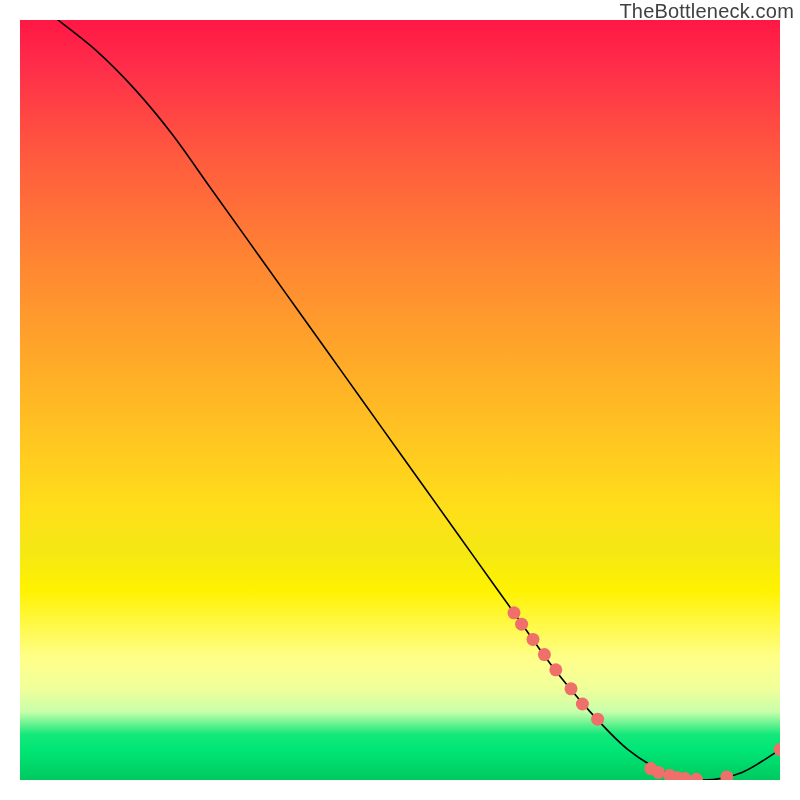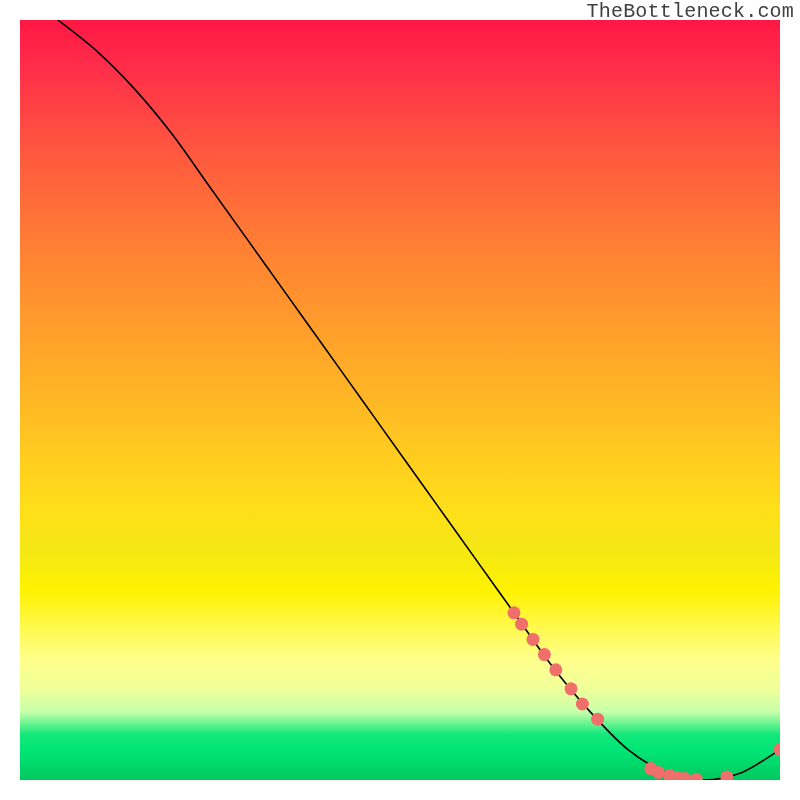--- a/index.html
+++ b/index.html
@@ -47,7 +47,7 @@
     position: absolute;
     top: 0px;
     right: 6px;
-    font-family: Liberation Mono, monospace;
+    font-family: Liberation Sans, sans-serif;
     font-size: 20px;
     color: #404040;
     font-weight: 400;

